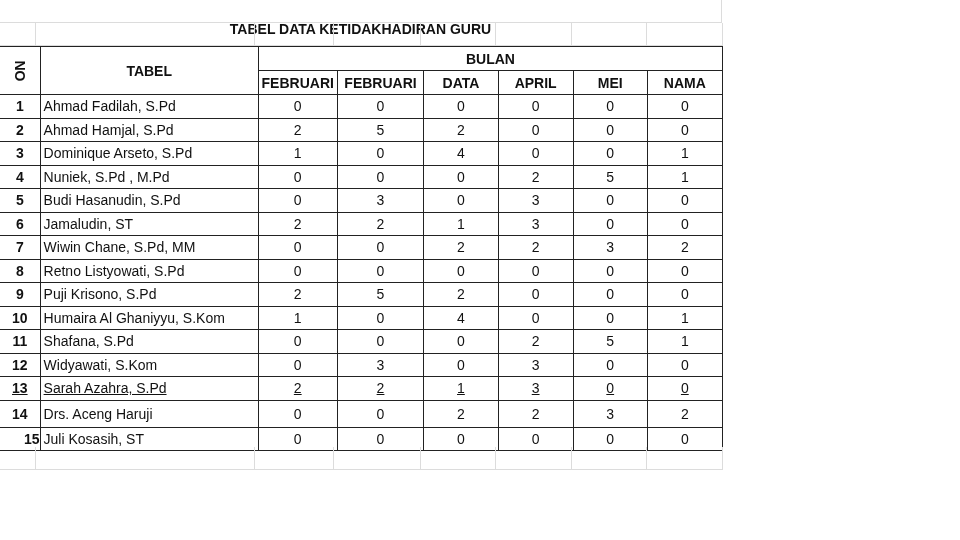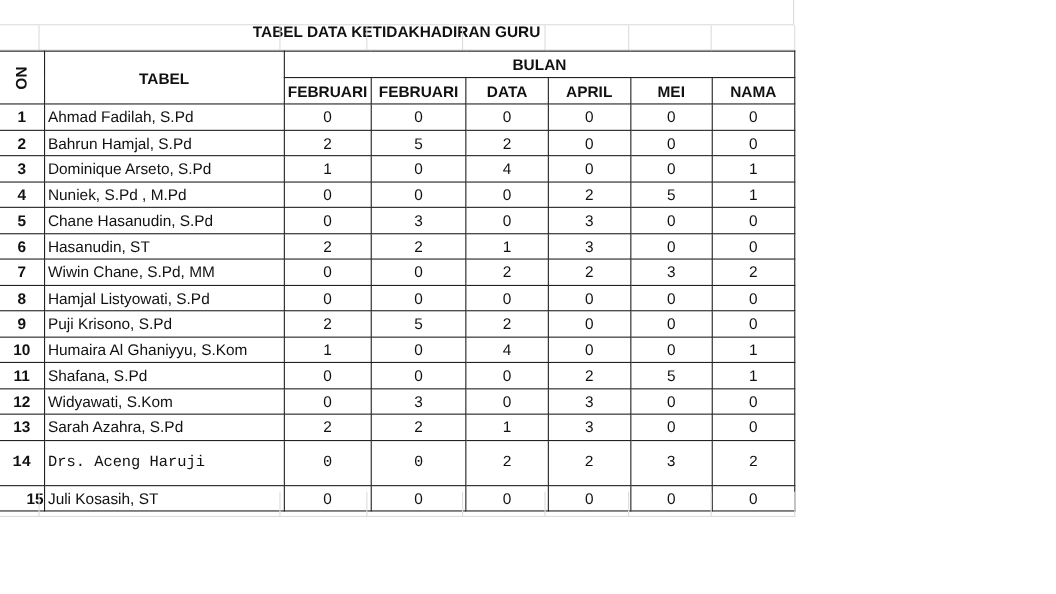--- a/index.html
+++ b/index.html
@@ -80,7 +80,7 @@
         </tr>
         <tr style="height: 23.5px;">
           <td class="no" style="border-left: none;">2</td>
-          <td class="name">Bahrun Hamjal, S.Pd</td>
+          <td class="name">Ahmad Hamjal, S.Pd</td>
           <td class="val">2</td>
           <td class="val">5</td>
           <td class="val">2</td>

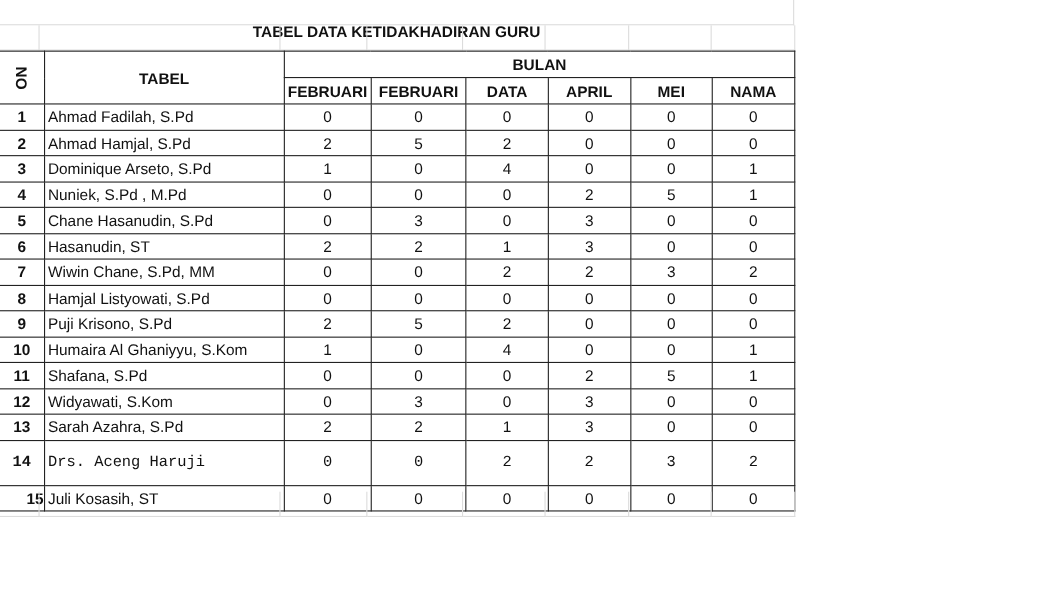--- a/index.html
+++ b/index.html
@@ -110,7 +110,7 @@
         </tr>
         <tr style="height: 23.5px;">
           <td class="no" style="border-left: none;">5</td>
-          <td class="name">Chane Hasanudin, S.Pd</td>
+          <td class="name">Budi Hasanudin, S.Pd</td>
           <td class="val">0</td>
           <td class="val">3</td>
           <td class="val">0</td>

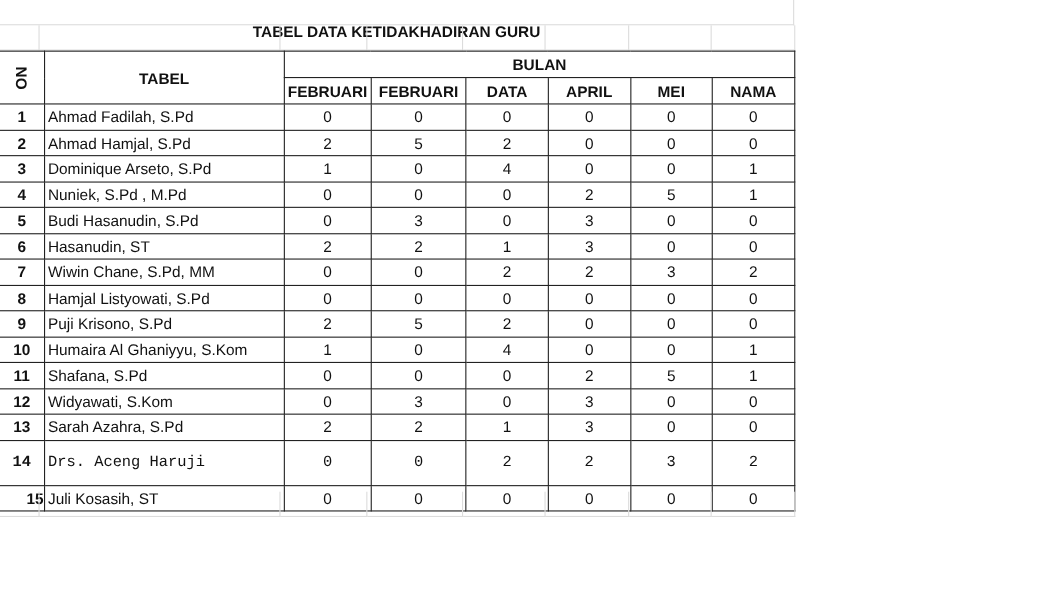--- a/index.html
+++ b/index.html
@@ -120,7 +120,7 @@
         </tr>
         <tr style="height: 23.5px;">
           <td class="no" style="border-left: none;">6</td>
-          <td class="name">Hasanudin, ST</td>
+          <td class="name">Jamaludin, ST</td>
           <td class="val">2</td>
           <td class="val">2</td>
           <td class="val">1</td>

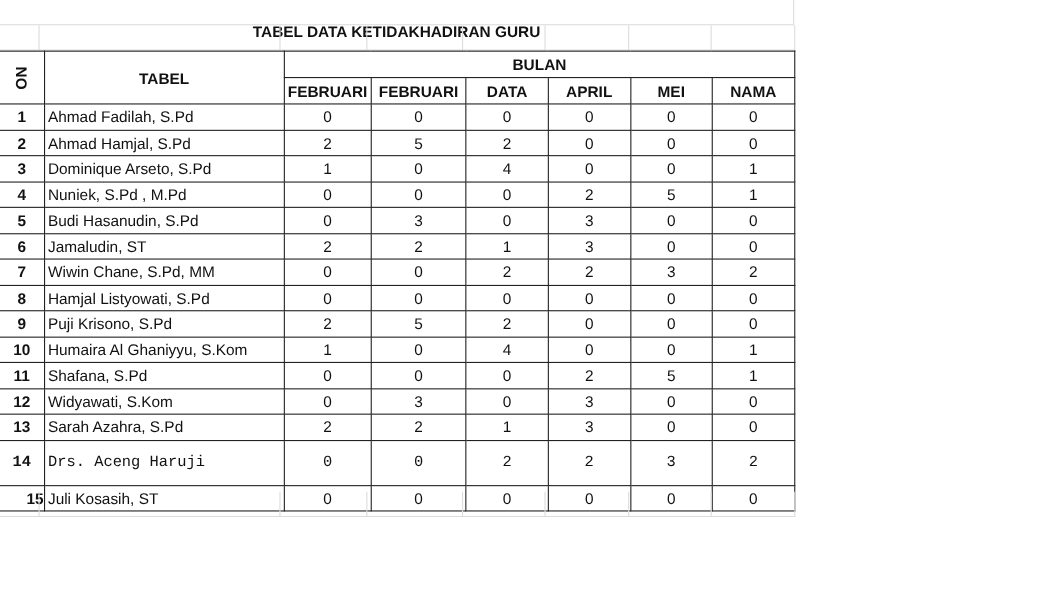--- a/index.html
+++ b/index.html
@@ -140,7 +140,7 @@
         </tr>
         <tr style="height: 23.5px;">
           <td class="no" style="border-left: none;">8</td>
-          <td class="name">Hamjal Listyowati, S.Pd</td>
+          <td class="name">Retno Listyowati, S.Pd</td>
           <td class="val">0</td>
           <td class="val">0</td>
           <td class="val">0</td>

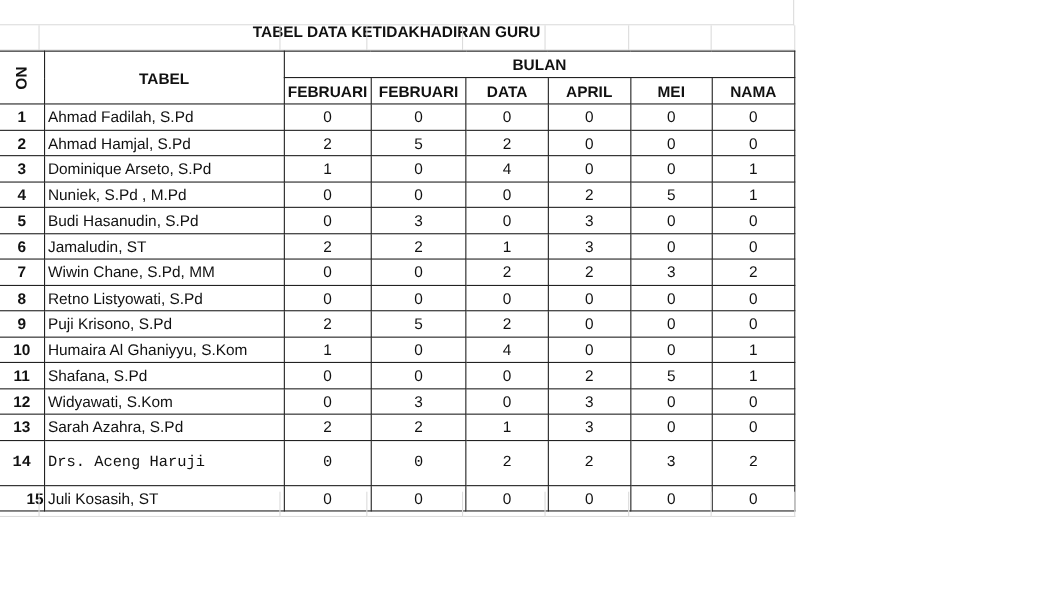--- a/index.html
+++ b/index.html
@@ -188,7 +188,7 @@
           <td class="val">0</td>
           <td class="val">0</td>
         </tr>
-        <tr style="height: 23.5px;">
+        <tr style="height: 23.5px; text-decoration: underline;">
           <td class="no" style="border-left: none;">13</td>
           <td class="name">Sarah Azahra, S.Pd</td>
           <td class="val">2</td>

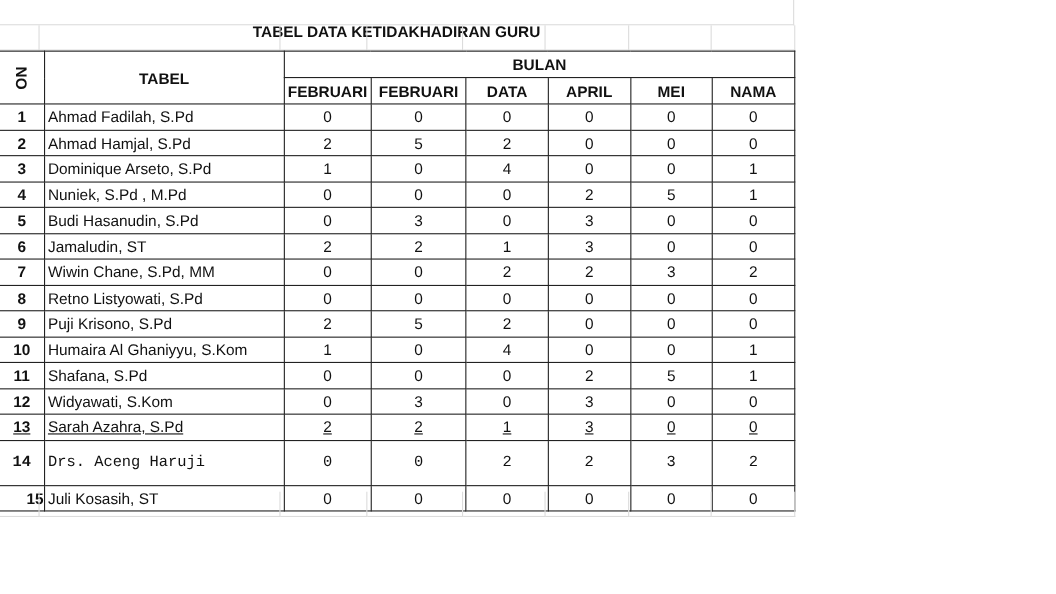--- a/index.html
+++ b/index.html
@@ -198,7 +198,7 @@
           <td class="val">0</td>
           <td class="val">0</td>
         </tr>
-        <tr style="height: 41px; font-family: Liberation Mono, monospace;">
+        <tr style="height: 27px;">
           <td class="no" style="border-left: none;">14</td>
           <td class="name">Drs. Aceng Haruji</td>
           <td class="val">0</td>

